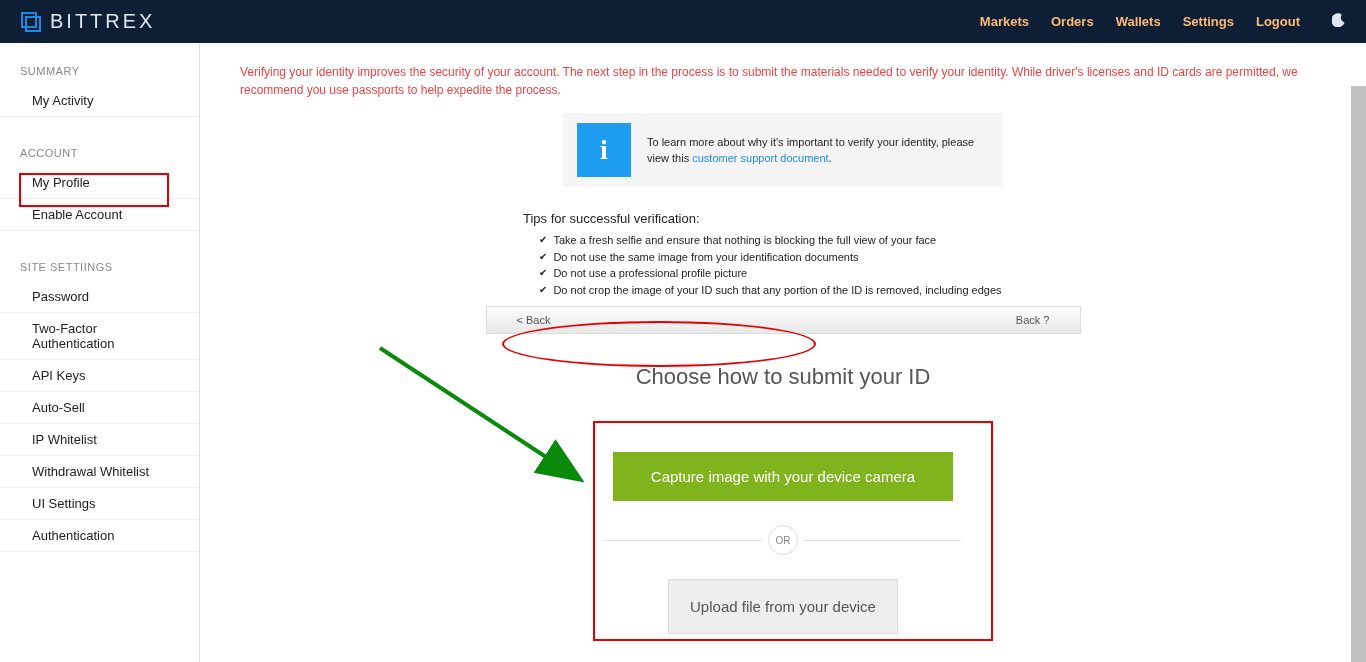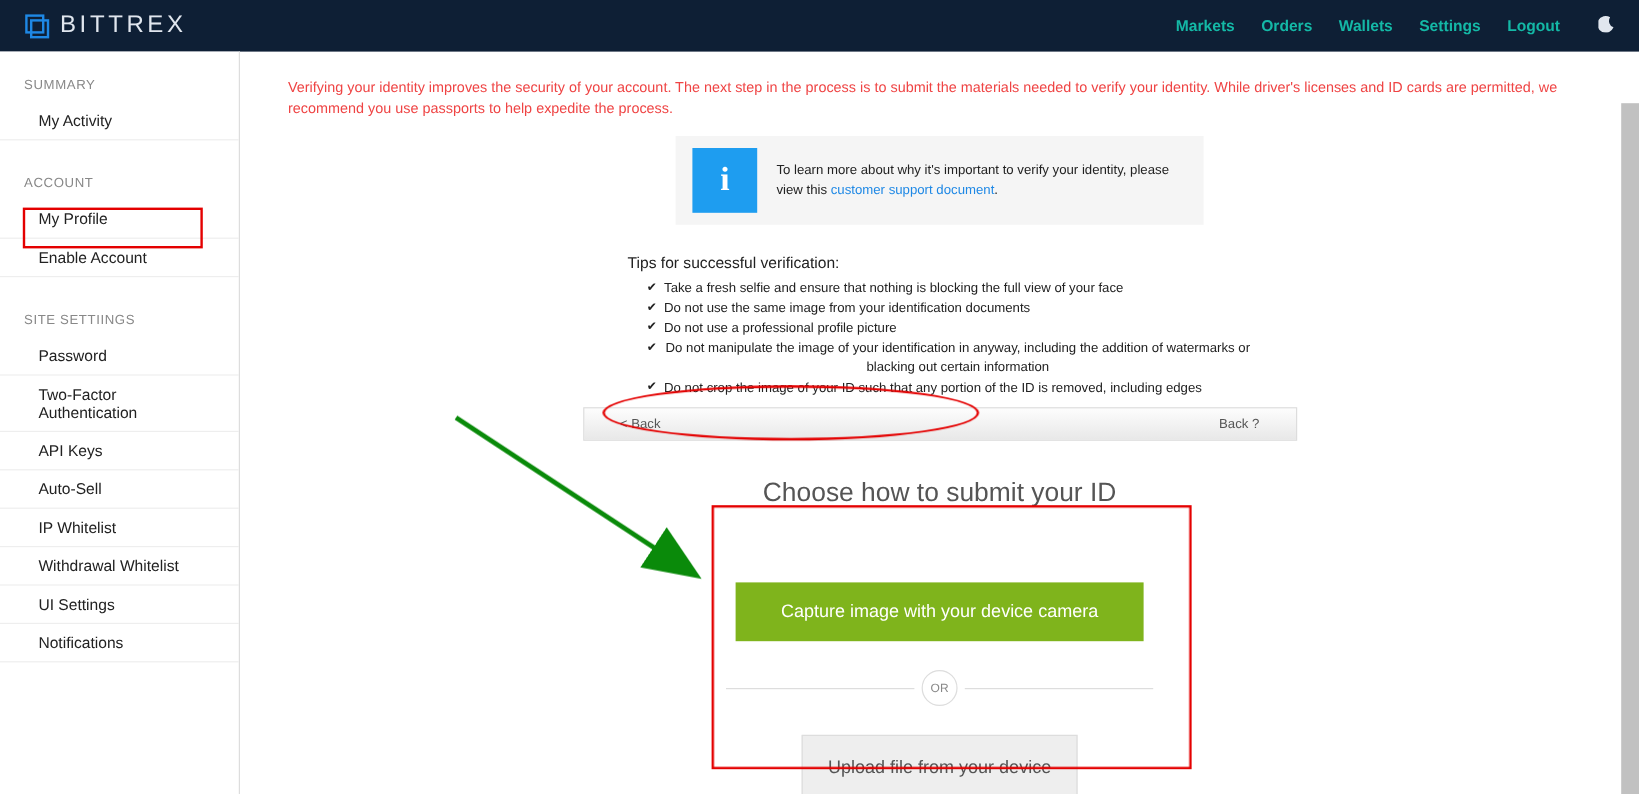--- a/index.html
+++ b/index.html
@@ -9,7 +9,7 @@
   .logo-icon svg { display: block; }
   .logo-text { font-size: 20px; letter-spacing: 3px; font-weight: 300; color: #e0e6ee; }
   .nav { display: flex; align-items: center; gap: 22px; font-size: 13px; font-weight: 600; }
-  .nav a { color: #14b8a6; text-decoration: none; cursor: pointer; }
+  .nav a { color: #fdba74; text-decoration: none; cursor: pointer; }
   .moon { margin-left: 10px; font-size: 14px; color: #eee; cursor: pointer; }
 
   .page { display: flex; width: 100%; height: calc(100% - 43px); position: relative; }

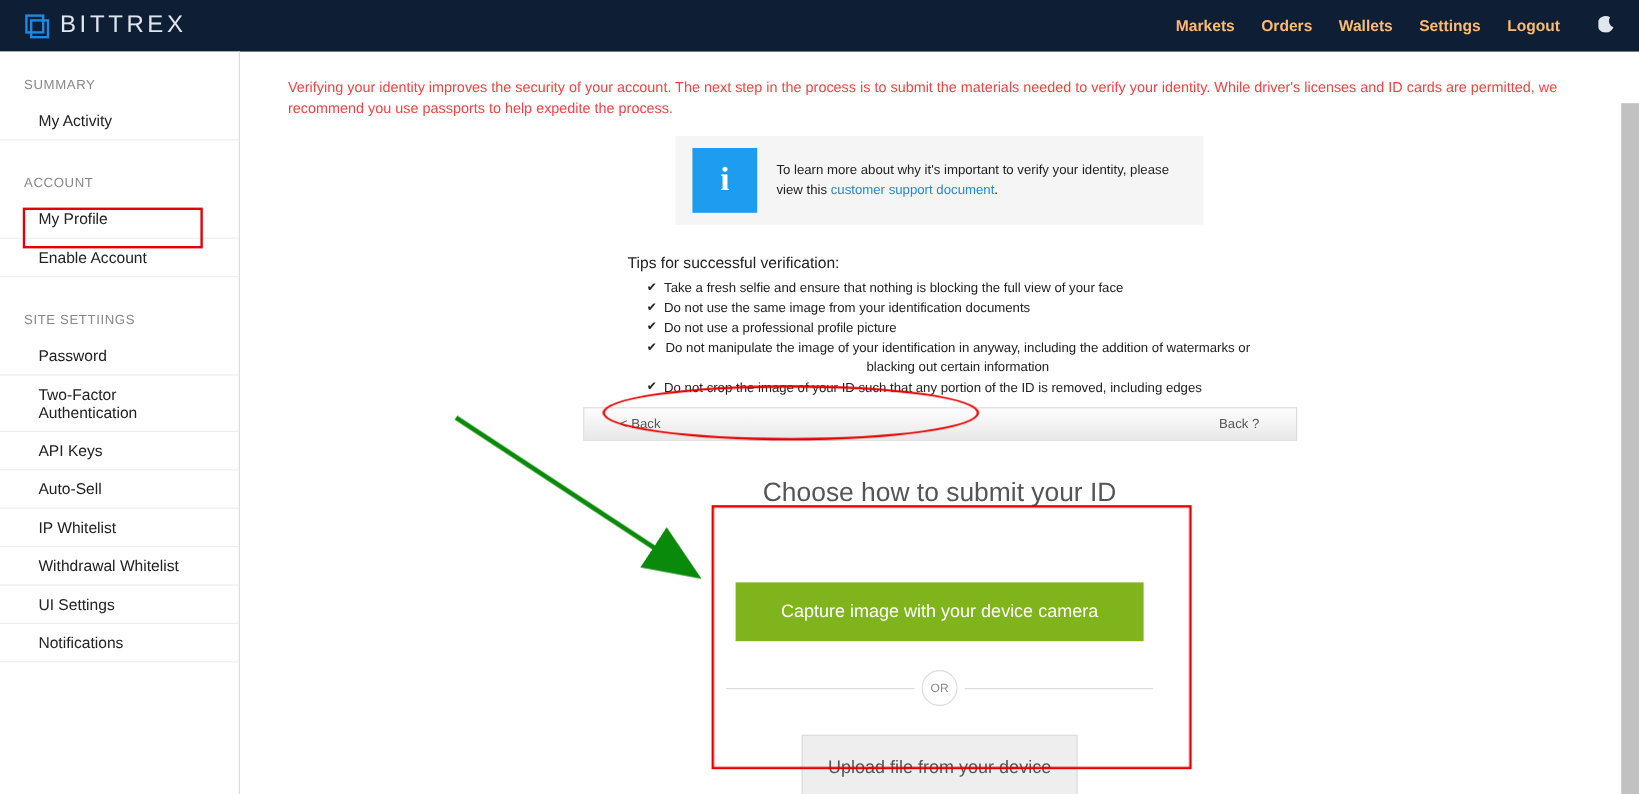--- a/index.html
+++ b/index.html
@@ -132,9 +132,6 @@
             <span>Do not use a professional profile picture</span>
           </li>
         <li>
-            <span>Do not manipulate the image of your identification in anyway, including the addition of watermarks or blacking out certain information</span>
-          </li>
-        <li>
             <span>Do not crop the image of your ID such that any portion of the ID is removed, including edges</span>
           </li>
       </ul>

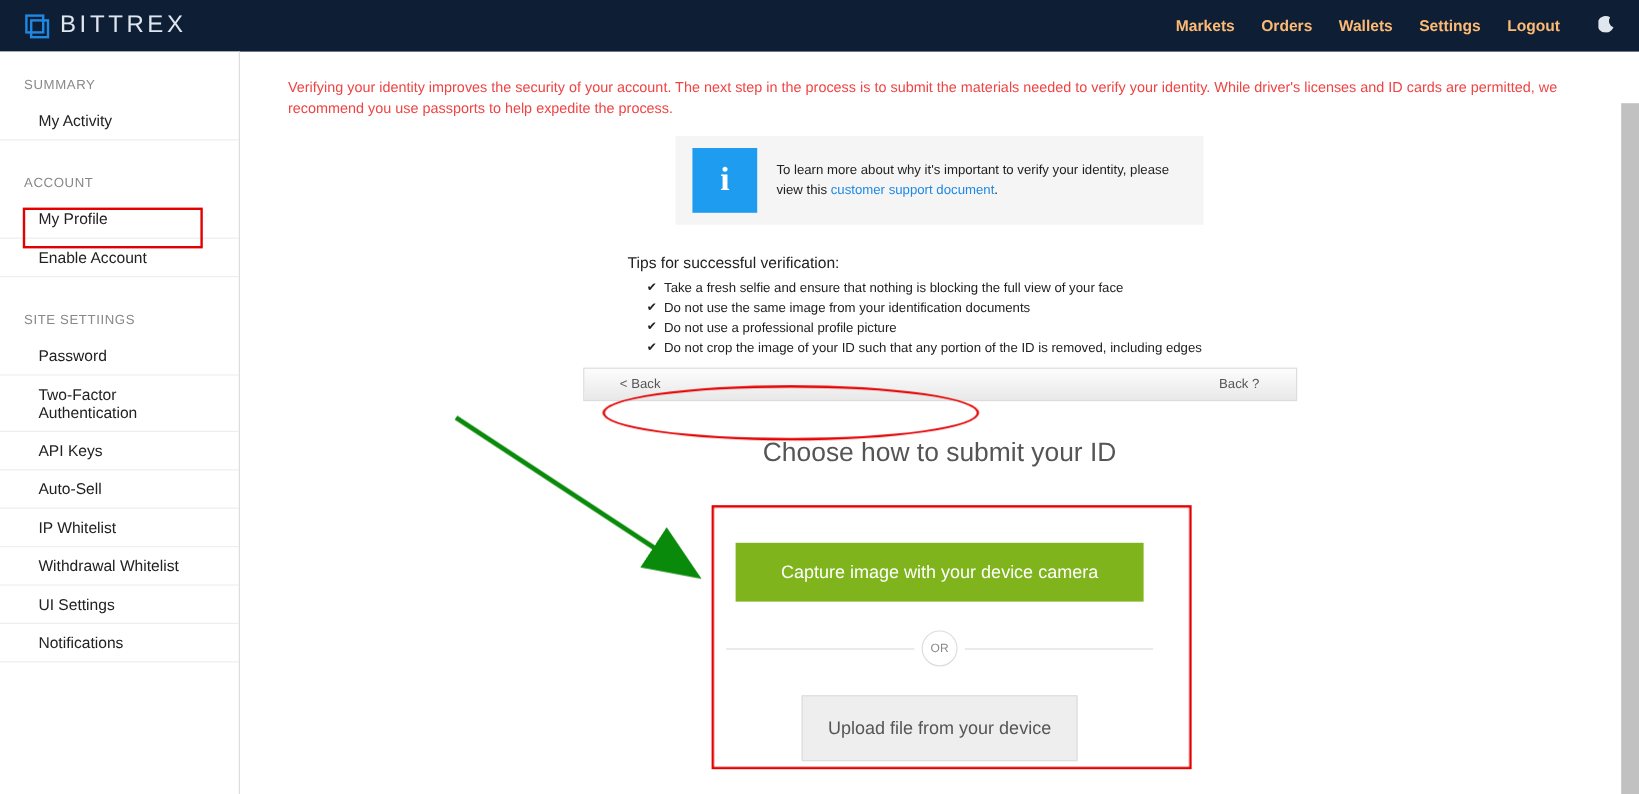--- a/index.html
+++ b/index.html
@@ -103,7 +103,7 @@
       <a class="side-item">IP Whitelist</a>
       <a class="side-item">Withdrawal Whitelist</a>
       <a class="side-item">UI Settings</a>
-      <a class="side-item">Notifications</a>
+      <a class="side-item">Authentication</a>
     </div>
   </div>
 

